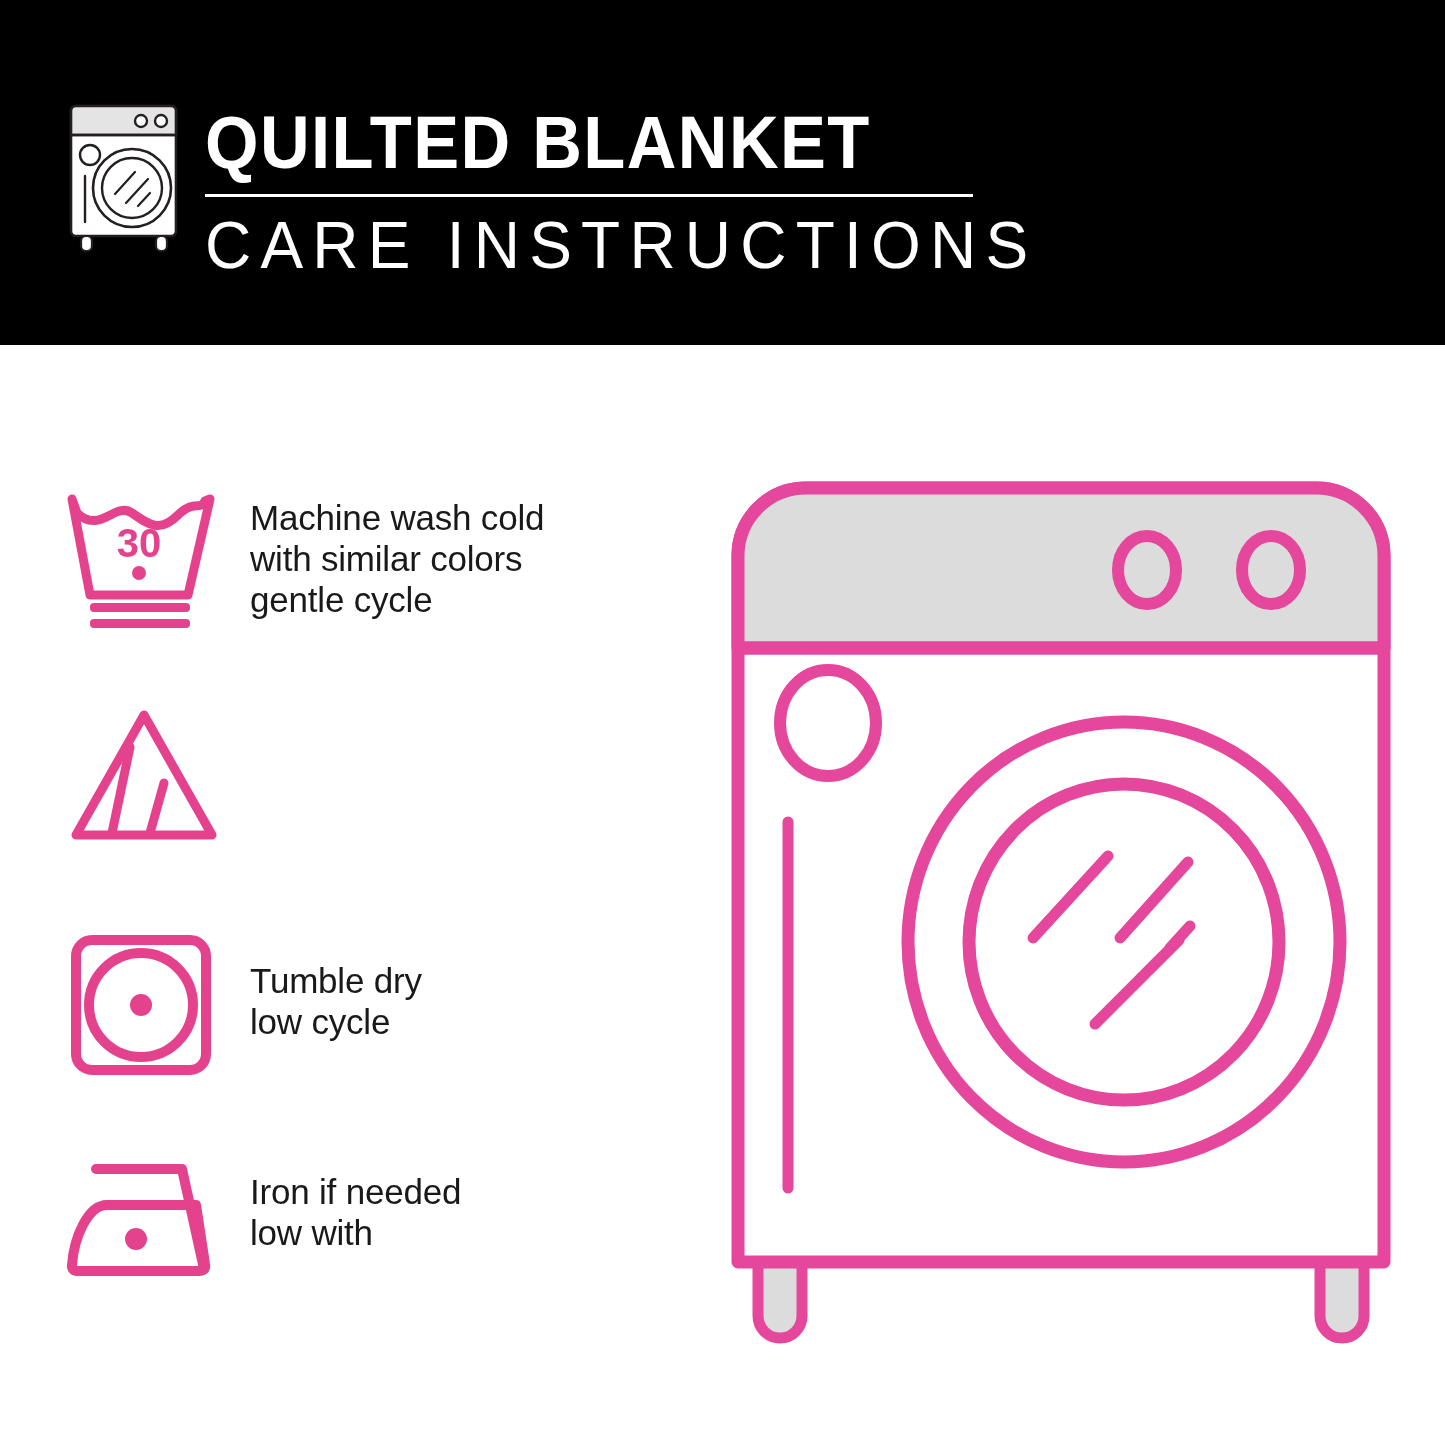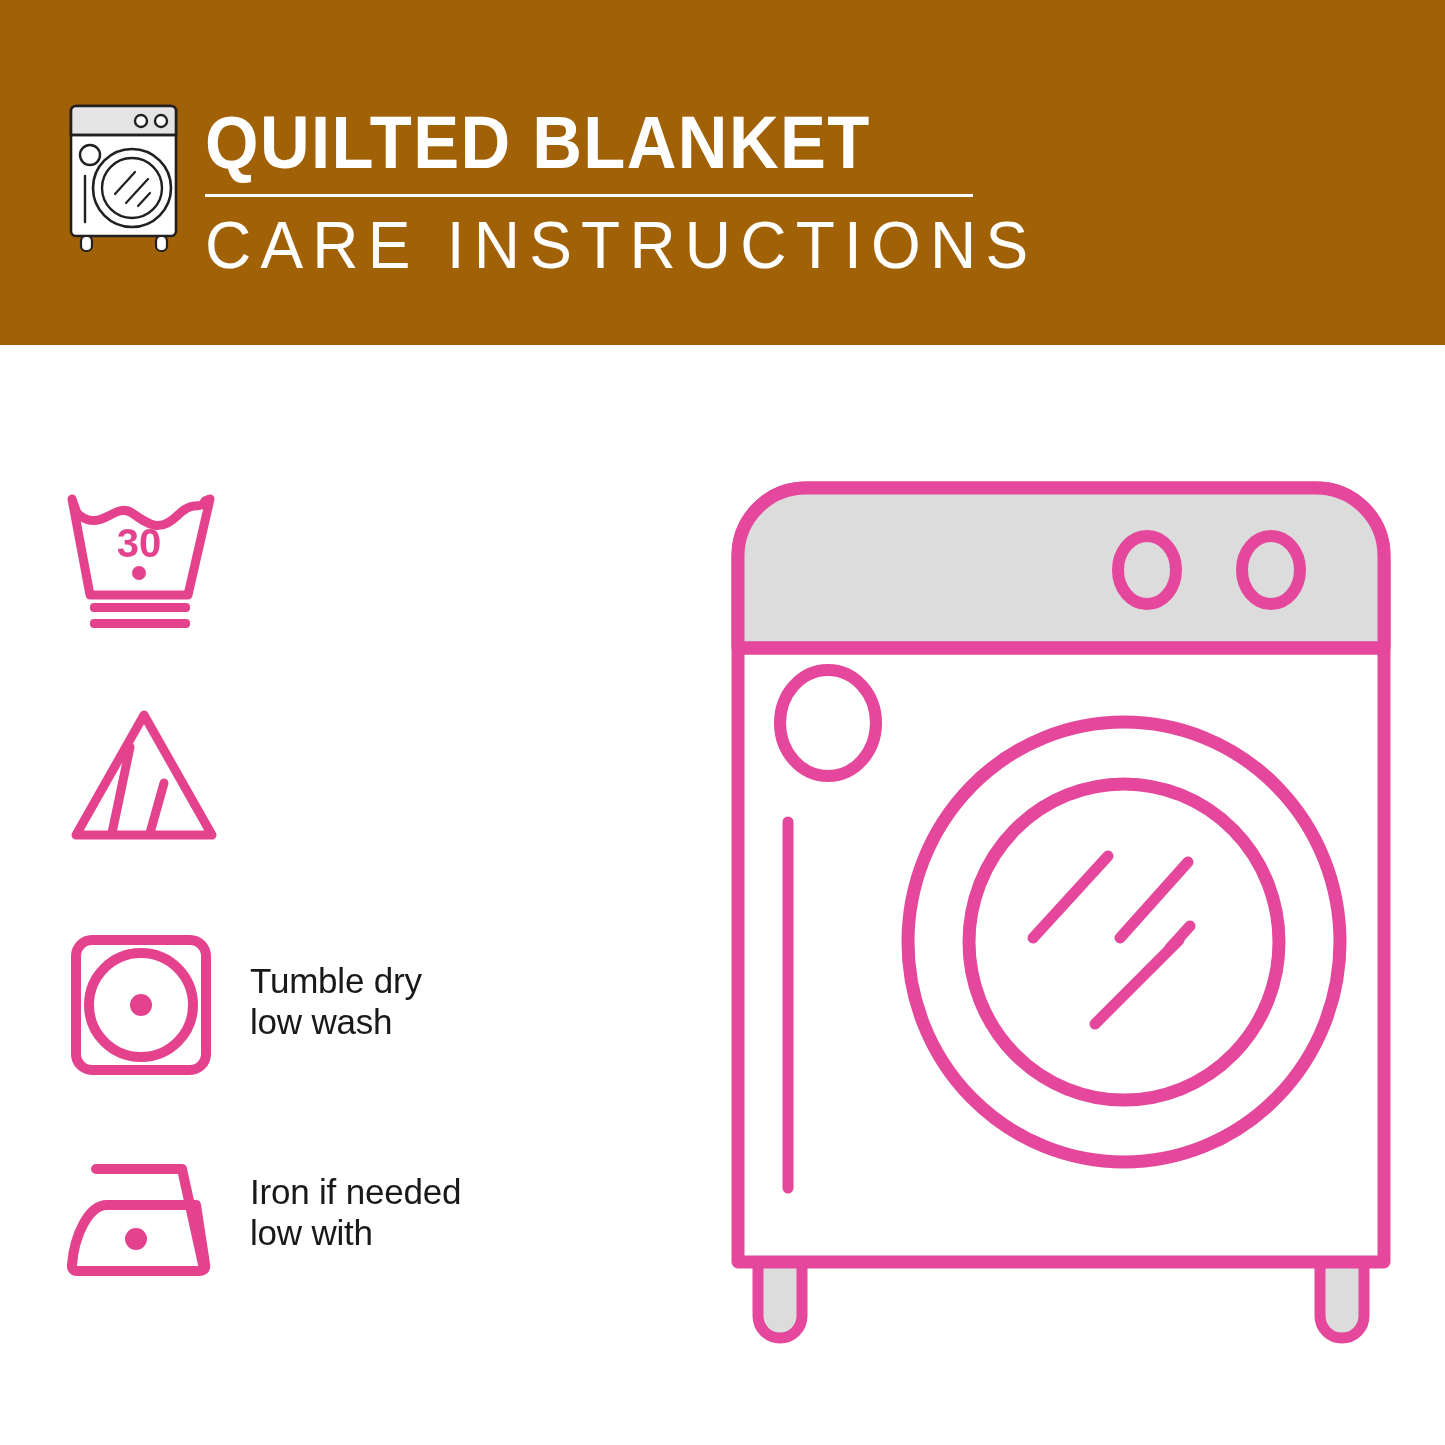--- a/index.html
+++ b/index.html
@@ -25,7 +25,7 @@
     top: 0;
     width: 1445px;
     height: 345px;
-    background: #a16207;
+    background: #000000;
   }
   #header-logo {
     position: absolute;

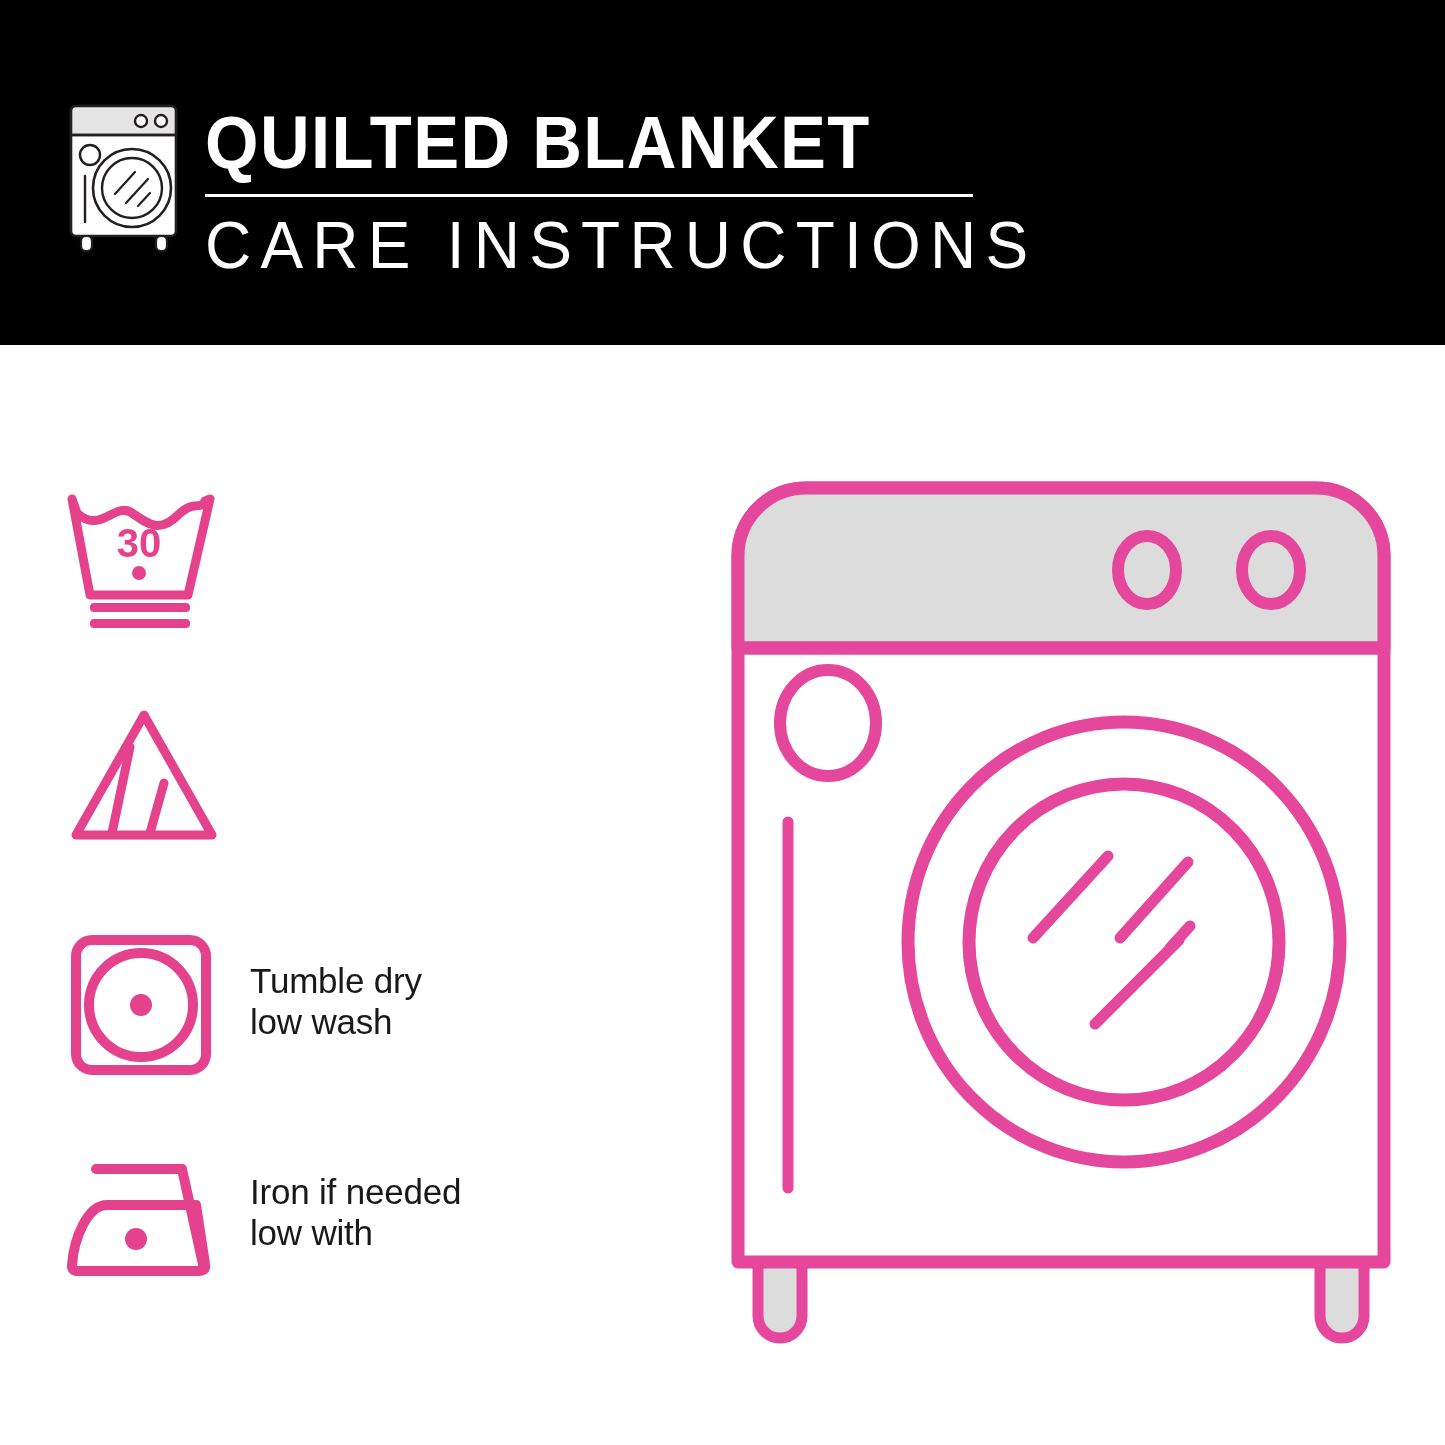--- a/index.html
+++ b/index.html
@@ -177,6 +177,9 @@
           <rect x="30" y="134" width="100" height="9" rx="4" fill="#E5428E"></rect>
         </svg>
       </div>
+      <div class="row-text">Machine wash cold
+with similar colors
+gentle cycle</div>
     </div>
 
     <div class="instruction-row" id="row-1">

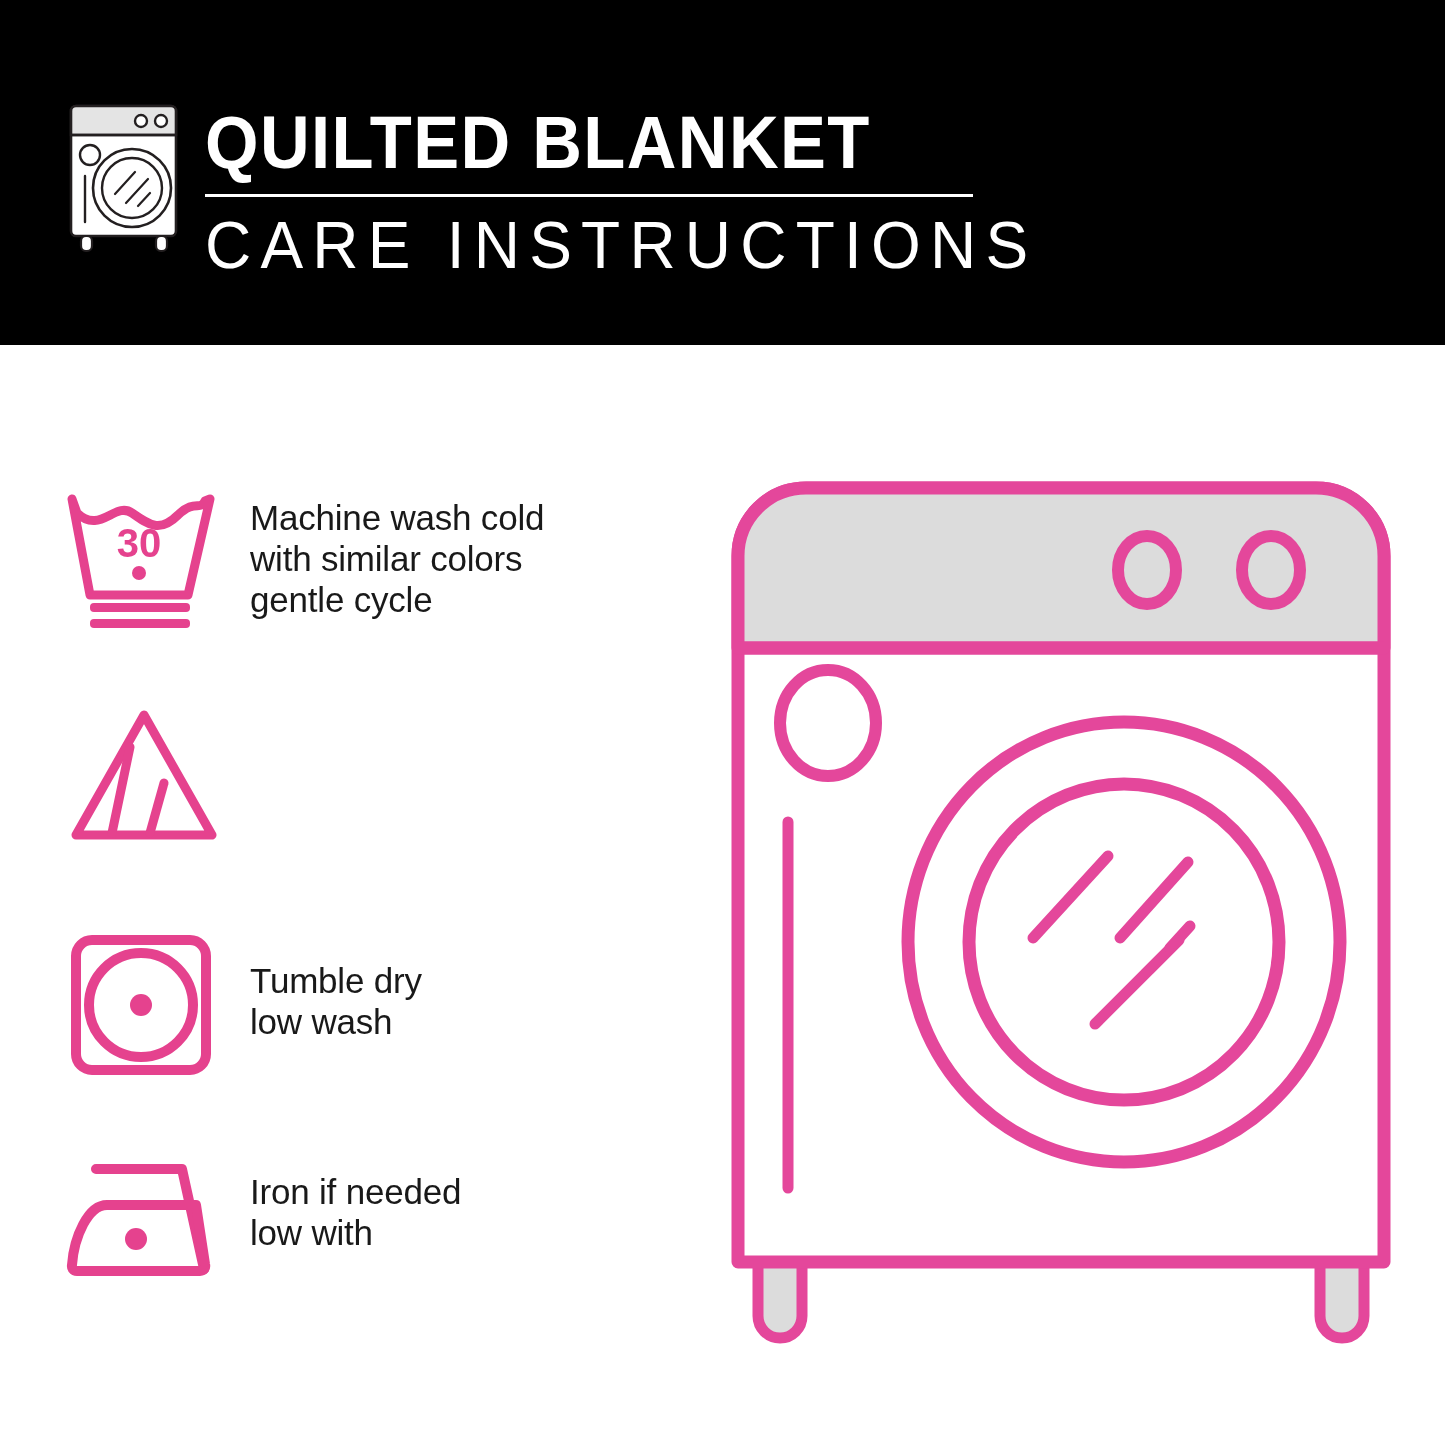--- a/index.html
+++ b/index.html
@@ -201,7 +201,7 @@
         </svg>
       </div>
       <div class="row-text">Tumble dry
-low wash</div>
+low cycle</div>
     </div>
 
     <div class="instruction-row" id="row-3">

